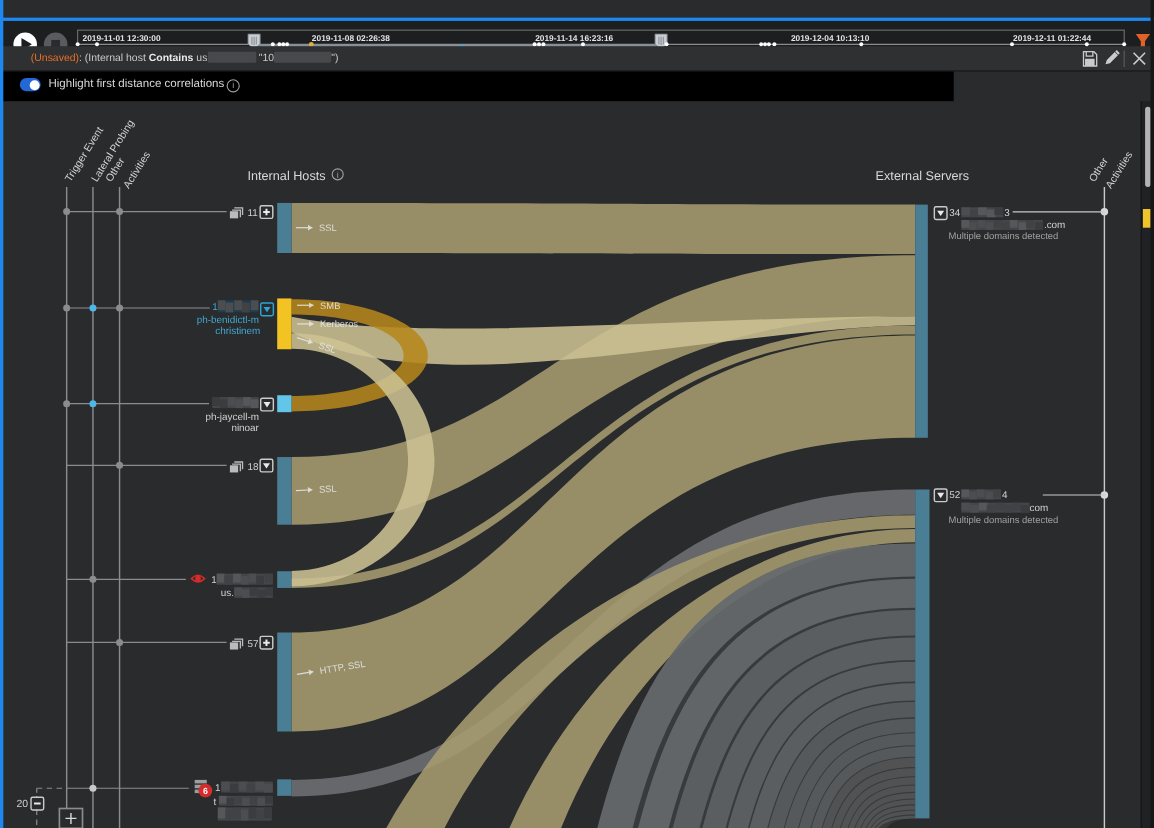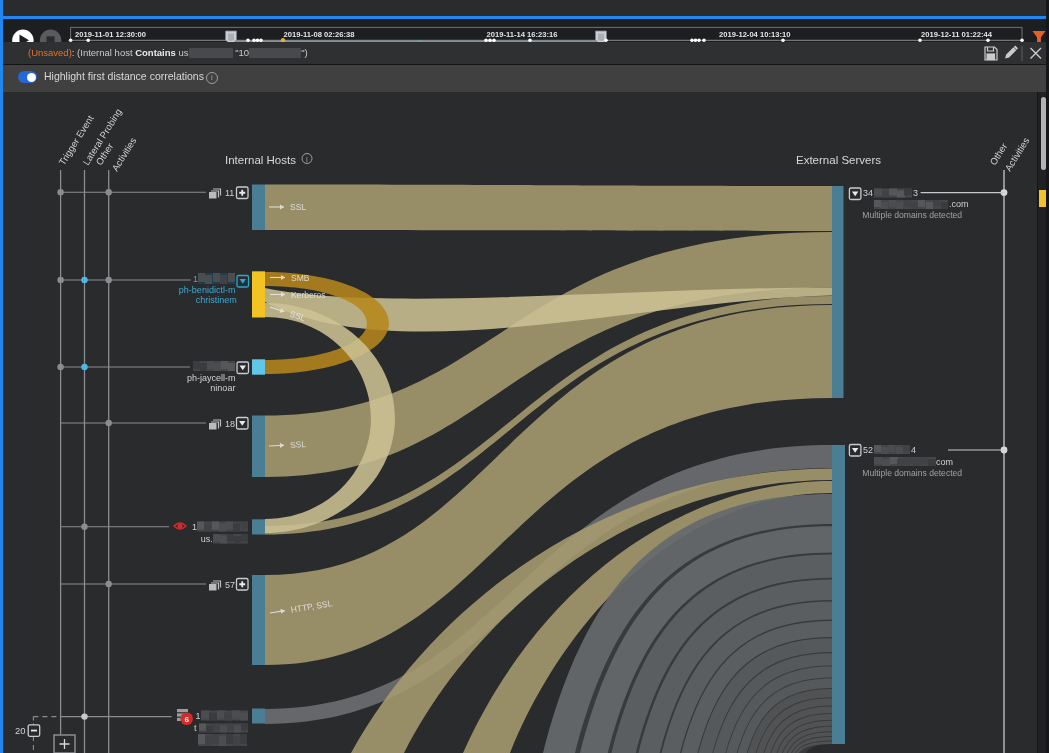--- a/index.html
+++ b/index.html
@@ -344,7 +344,7 @@
 </g>
       </svg>
     </div>
-<div style="position:absolute;left:0;top:65px;width:1049px;height:27px;background:#404040">
+<div style="position:absolute;left:0;top:65px;width:867px;height:27px;background:#000000">
 <div style="position:absolute;left:18px;top:6px;width:19px;height:12px;border-radius:6px;background:#2467d6"></div>
 <div style="position:absolute;left:27px;top:7.5px;width:9px;height:9px;border-radius:50%;background:#fff"></div>
 <div style="position:absolute;left:44px;top:5px;font-size:10.5px;color:#d6d8da">Highlight first distance correlations</div>

